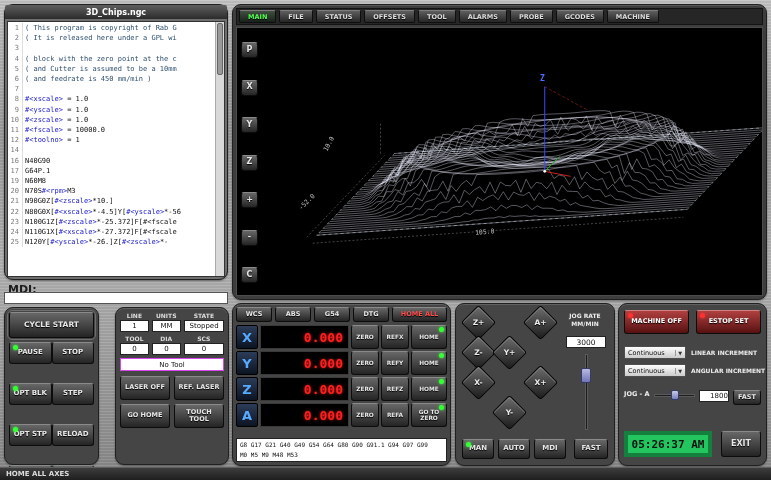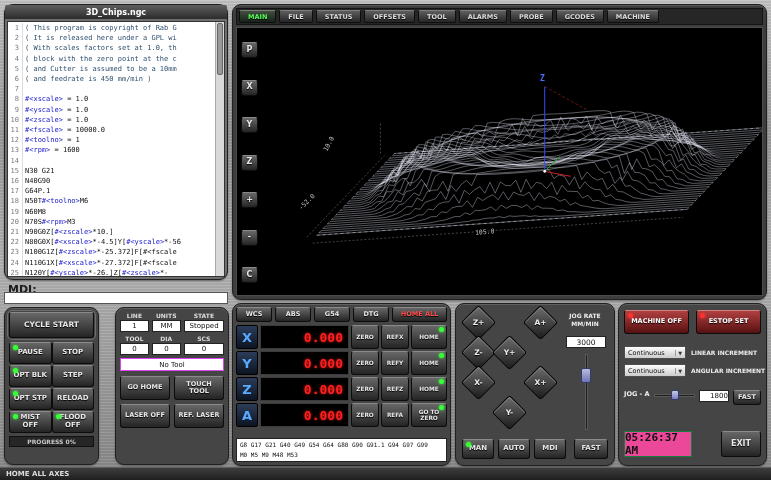--- a/index.html
+++ b/index.html
@@ -166,7 +166,7 @@
       <div id="gcode-lines">
           <div class="gline"><span class="gnum">1</span><span class="gcode"><span class="c-comment">( This program is copyright of Rab G</span></span></div>
           <div class="gline"><span class="gnum">2</span><span class="gcode"><span class="c-comment">( It is released here under a GPL wi</span></span></div>
-          <div class="gline"><span class="gnum">3</span><span class="gcode"><span class="c-comment">( With scales factors set at 1.0, th</span></span></div>
+          <div class="gline"><span class="gnum">3</span></div>
           <div class="gline"><span class="gnum">4</span><span class="gcode"><span class="c-comment">( block with the zero point at the c</span></span></div>
           <div class="gline"><span class="gnum">5</span><span class="gcode"><span class="c-comment">( and Cutter is assumed to be a 10mm</span></span></div>
           <div class="gline"><span class="gnum">6</span><span class="gcode"><span class="c-comment">( and feedrate is 450 mm/min )</span></span></div>

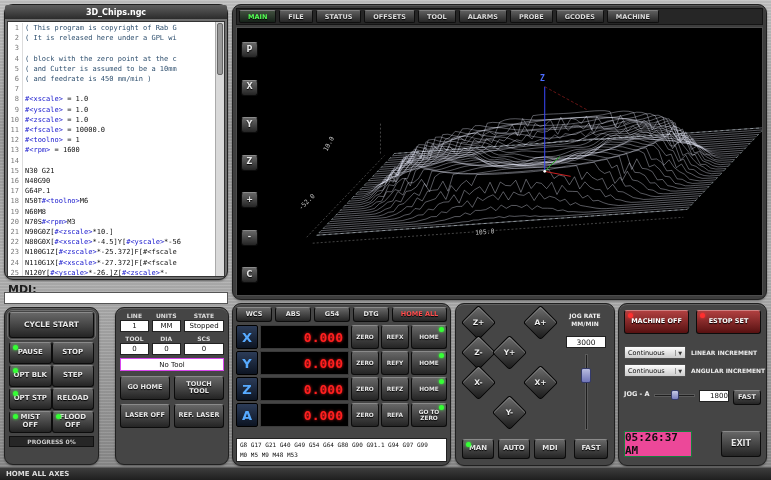--- a/index.html
+++ b/index.html
@@ -176,7 +176,6 @@
           <div class="gline"><span class="gnum">10</span><span class="gcode"><span class="c-var">#&lt;zscale&gt;</span> = 1.0</span></div>
           <div class="gline"><span class="gnum">11</span><span class="gcode"><span class="c-var">#&lt;fscale&gt;</span> = 10000.0</span></div>
           <div class="gline"><span class="gnum">12</span><span class="gcode"><span class="c-var">#&lt;toolno&gt;</span> = 1</span></div>
-          <div class="gline"><span class="gnum">13</span><span class="gcode"><span class="c-var">#&lt;rpm&gt;</span> = 1600</span></div>
           <div class="gline"><span class="gnum">14</span><span class="gcode"></span></div>
           <div class="gline"><span class="gnum">15</span><span class="gcode">N30 G21</span></div>
           <div class="gline"><span class="gnum">16</span><span class="gcode">N40G90</span></div>

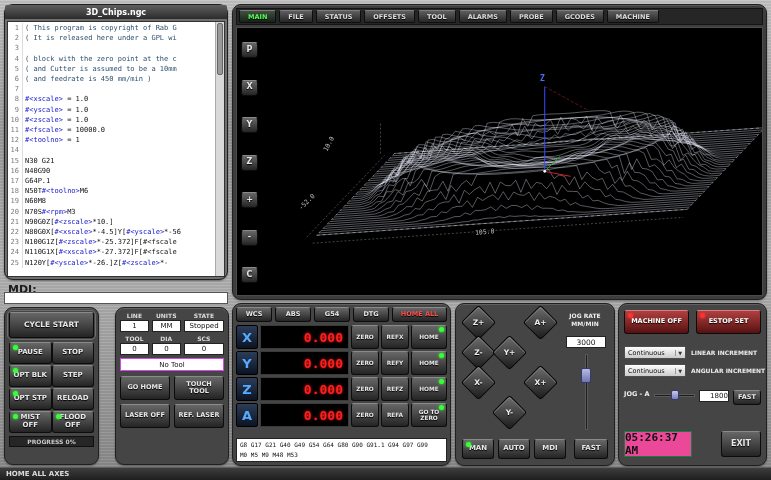--- a/index.html
+++ b/index.html
@@ -177,7 +177,6 @@
           <div class="gline"><span class="gnum">11</span><span class="gcode"><span class="c-var">#&lt;fscale&gt;</span> = 10000.0</span></div>
           <div class="gline"><span class="gnum">12</span><span class="gcode"><span class="c-var">#&lt;toolno&gt;</span> = 1</span></div>
           <div class="gline"><span class="gnum">14</span><span class="gcode"></span></div>
-          <div class="gline"><span class="gnum">15</span><span class="gcode">N30 G21</span></div>
           <div class="gline"><span class="gnum">16</span><span class="gcode">N40G90</span></div>
           <div class="gline"><span class="gnum">17</span><span class="gcode">G64P.1</span></div>
           <div class="gline"><span class="gnum">18</span><span class="gcode">N50T<span class="c-var">#&lt;toolno&gt;</span>M6</span></div>

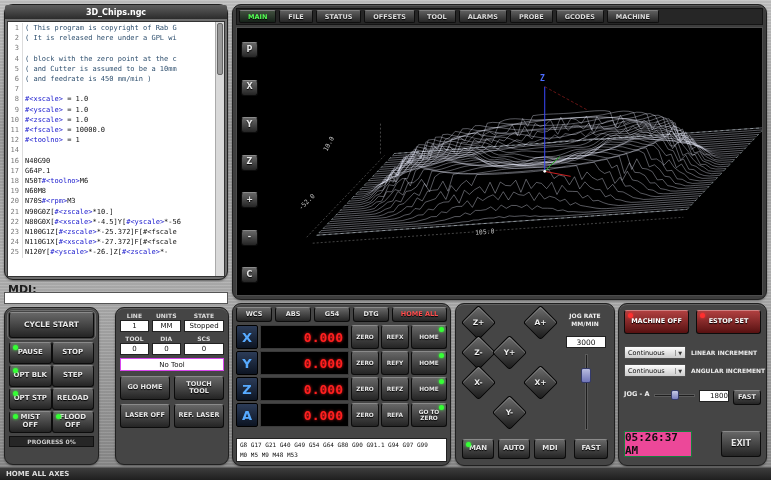--- a/index.html
+++ b/index.html
@@ -179,7 +179,6 @@
           <div class="gline"><span class="gnum">14</span><span class="gcode"></span></div>
           <div class="gline"><span class="gnum">16</span><span class="gcode">N40G90</span></div>
           <div class="gline"><span class="gnum">17</span><span class="gcode">G64P.1</span></div>
-          <div class="gline"><span class="gnum">18</span><span class="gcode">N50T<span class="c-var">#&lt;toolno&gt;</span>M6</span></div>
           <div class="gline"><span class="gnum">19</span><span class="gcode">N60M8</span></div>
           <div class="gline"><span class="gnum">20</span><span class="gcode">N70S<span class="c-var">#&lt;rpm&gt;</span>M3</span></div>
           <div class="gline"><span class="gnum">21</span><span class="gcode">N90G0Z[<span class="c-var">#&lt;zscale&gt;</span>*10.]</span></div>

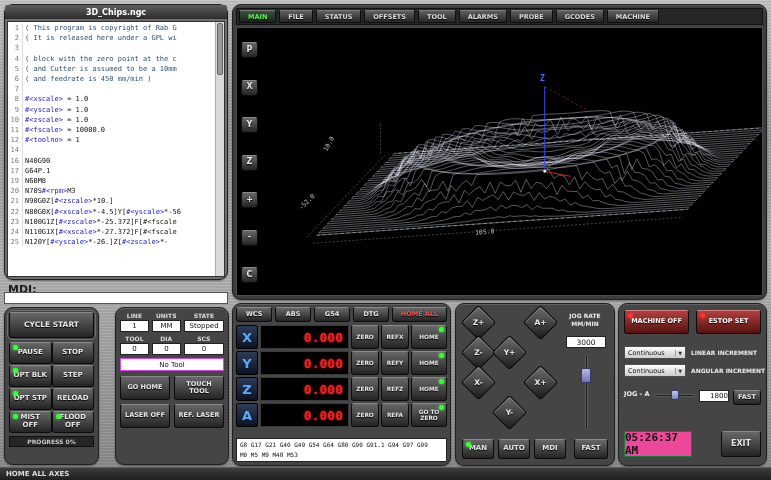--- a/index.html
+++ b/index.html
@@ -64,7 +64,7 @@
   
   .ops{left:4px;top:307px;width:95px;height:158px;padding:4px;}
   .cycle{height:26px;margin-bottom:4px;font-size:7.5px;outline:1px solid #6e6e6e;outline-offset:1px;}
-  .oprow{display:flex;margin-bottom:1px;}
+  .oprow{display:flex;margin-bottom:19px;}
   .oprow .btn{flex:1;height:22px;padding:0 2px;white-space:normal;}
   .progress{margin-top:3px;height:11px;background:#262626;border:1px solid #101010;color:#c8c8c8;
     font-size:6px;font-weight:bold;display:flex;align-items:center;justify-content:center;}

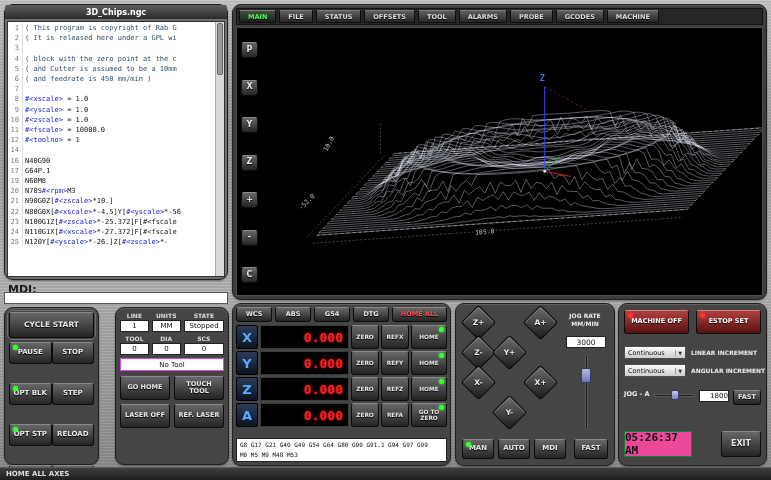--- a/index.html
+++ b/index.html
@@ -340,18 +340,18 @@
     <div class="notool">No Tool</div>
     <div class="ibrow">
       <div class="btn">
+          <span>LASER OFF</span>
+        </div>
+      <div class="btn">
+          <span>REF. LASER</span>
+        </div>
+    </div>
+    <div class="ibrow">
+      <div class="btn">
           <span>GO HOME</span>
         </div>
       <div class="btn">
           <span>TOUCH TOOL</span>
-        </div>
-    </div>
-    <div class="ibrow">
-      <div class="btn">
-          <span>LASER OFF</span>
-        </div>
-      <div class="btn">
-          <span>REF. LASER</span>
         </div>
     </div>
   </section>

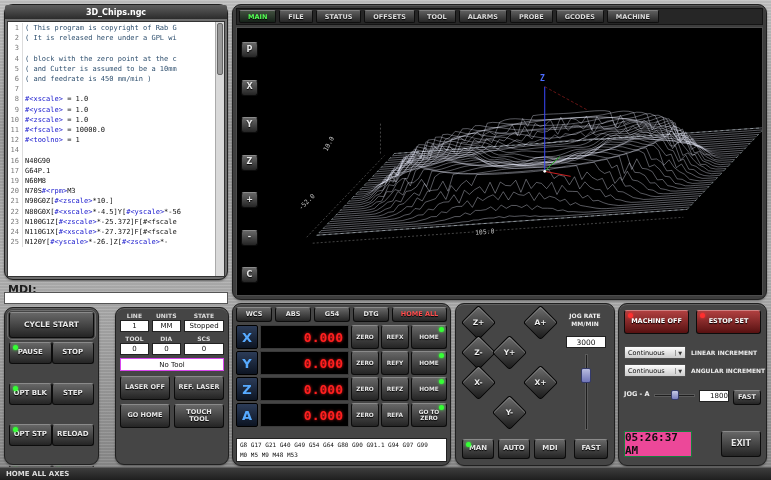--- a/index.html
+++ b/index.html
@@ -145,7 +145,7 @@
   .jogaval{width:30px;height:12px;flex:none;background:#fff;border:1px solid #222;color:#111;
     font-size:7px;display:flex;align-items:center;justify-content:center;padding-left:10px;}
   .fast2{width:28px;height:15px;flex:none;font-size:6.5px;}
-  .clock{position:absolute;left:5px;bottom:8px;width:68px;height:26px;background:#ec4899;border:1px solid #15803d;
+  .clock{position:absolute;left:5px;bottom:8px;width:88px;height:26px;background:#22c55e;border:4px solid #15803d;
     color:#111;font-family:"DejaVu Sans Mono",monospace;font-size:11px;font-weight:bold;
     display:flex;align-items:center;justify-content:center;}
   .exitbtn{position:absolute;right:5px;bottom:8px;width:40px;height:26px;font-size:8px;}

